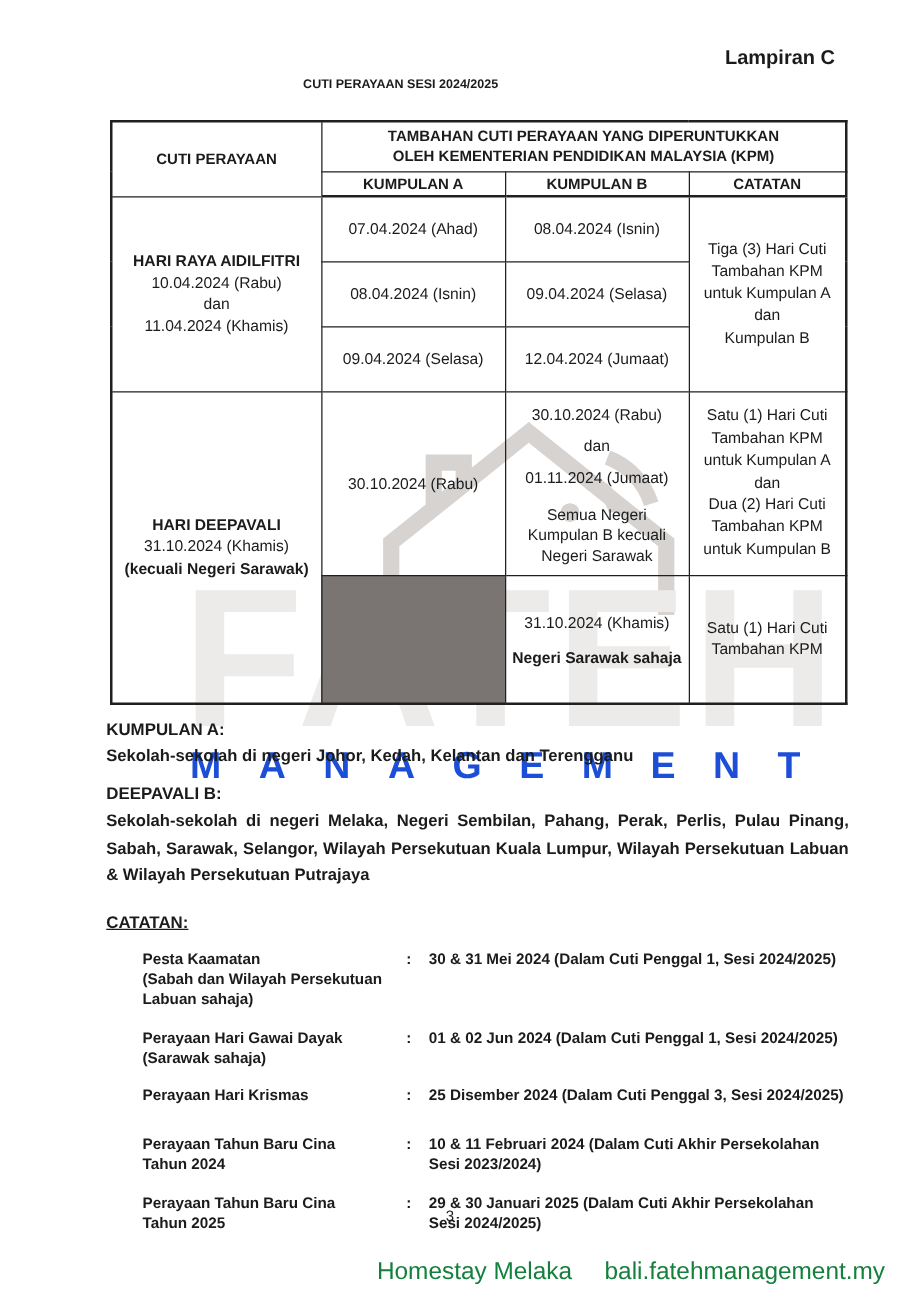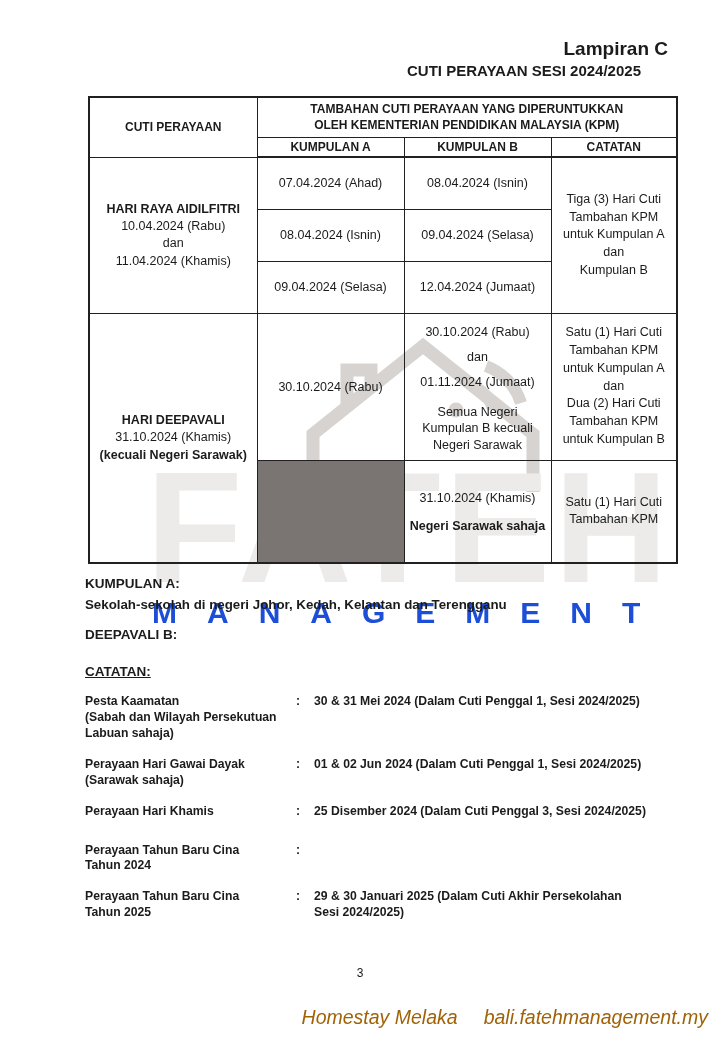--- a/index.html
+++ b/index.html
@@ -28,7 +28,7 @@
   .layer { position:absolute; z-index:1; }
 
   
-  .lampiran { top:38px; right:52px; font-size:19px; font-weight:bold; }
+  .lampiran { top:38px; right:52px; font-size:16px; font-weight:bold; }
   .doc-title { top:62px; left:0; width:641px; text-align:right; font-size:15px; font-weight:bold; }
 
   

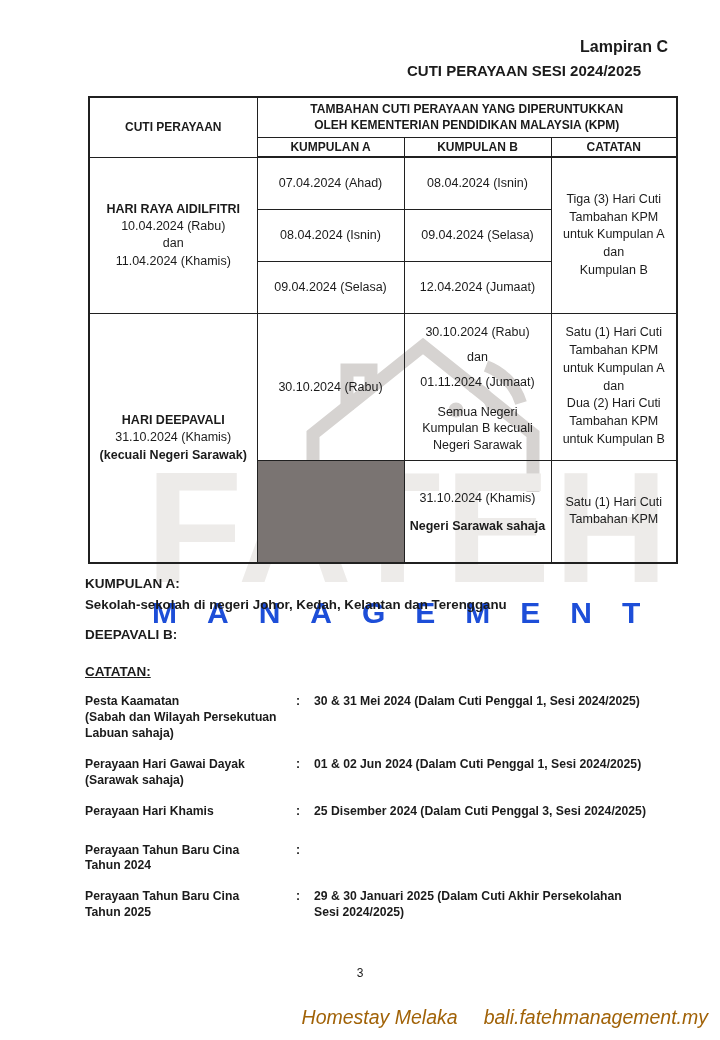--- a/index.html
+++ b/index.html
@@ -29,7 +29,7 @@
 
   
   .lampiran { top:38px; right:52px; font-size:16px; font-weight:bold; }
-  .doc-title { top:62px; left:0; width:641px; text-align:right; font-size:15px; font-weight:bold; }
+  .doc-title { top:62px; left:0; width:641px; text-align:center; font-size:10px; font-weight:bold; }
 
   
   table.tbl {

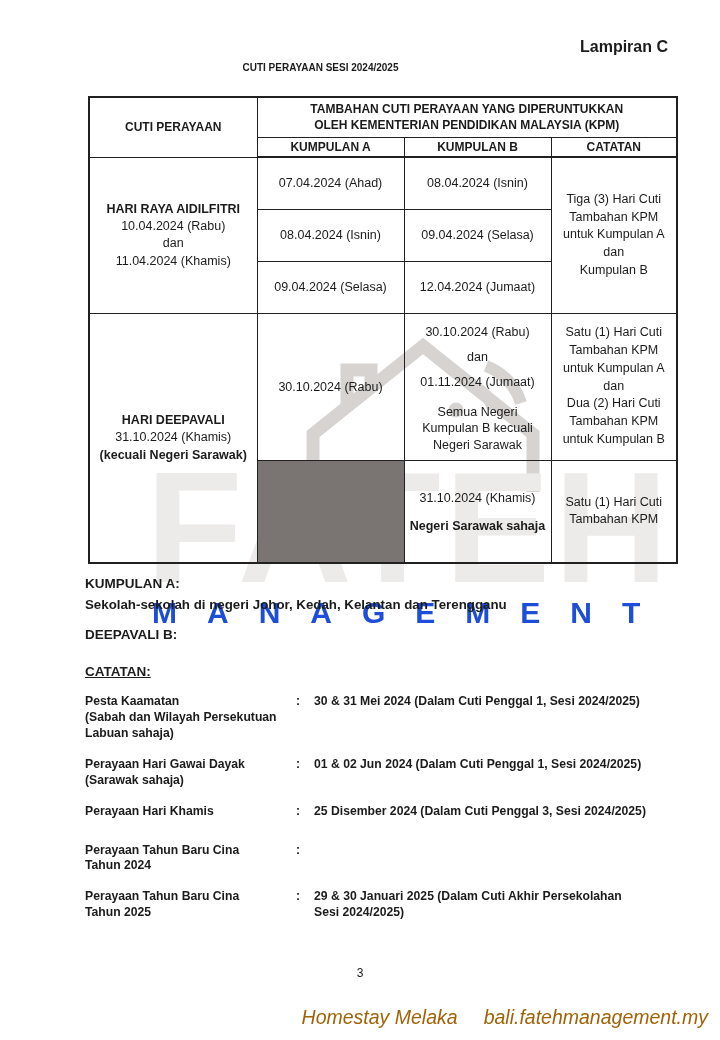--- a/index.html
+++ b/index.html
@@ -181,6 +181,7 @@
     <div class="sec-text">Sekolah-sekolah di negeri Johor, Kedah, Kelantan dan Terengganu</div>
 
     <div class="sec-head mt">DEEPAVALI B:</div>
+    <div class="sec-text just">Sekolah-sekolah di negeri Melaka, Negeri Sembilan, Pahang, Perak, Perlis, Pulau Pinang, Sabah, Sarawak, Selangor, Wilayah Persekutuan Kuala Lumpur, Wilayah Persekutuan Labuan &amp; Wilayah Persekutuan Putrajaya</div>
 
     <div class="notes-head">CATATAN:</div>
 

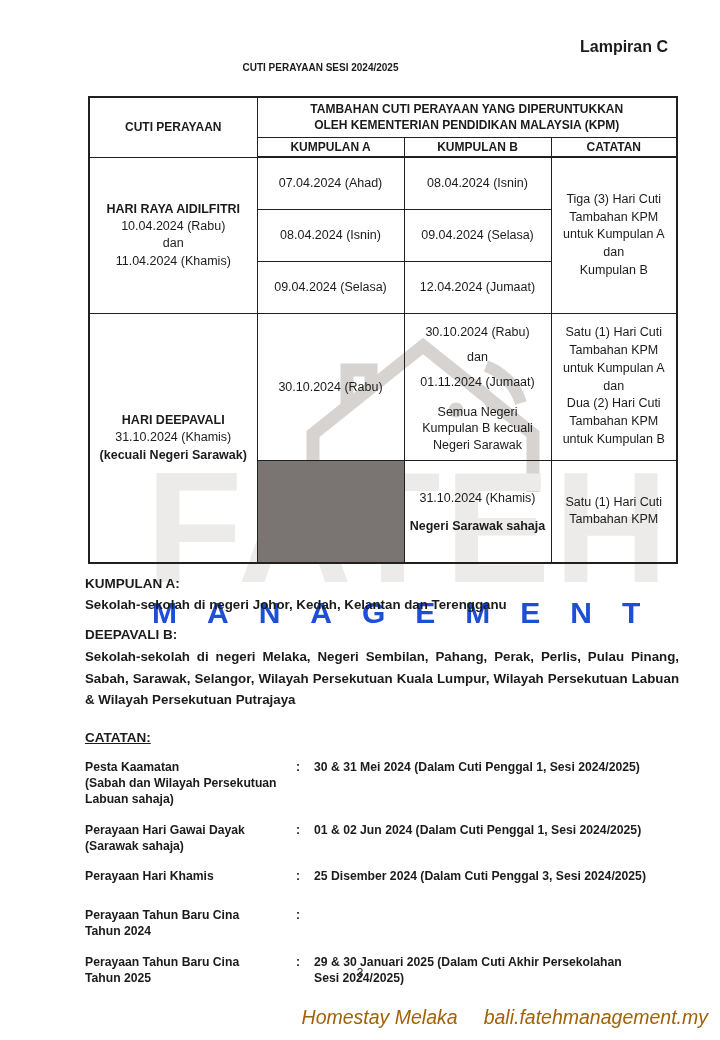--- a/index.html
+++ b/index.html
@@ -68,7 +68,7 @@
   .mt { margin-top:11px; }
   .notes-head { margin-top:20px; font-size:13.5px;text-decoration:underline; }
   .note-item { display:flex; margin-top:15px; font-size:12.2px; line-height:1.3; }
-  .note-item .lbl { width:205px; flex:none; }
+  .note-item .lbl { width:205px; flex:none;margin-left:29px; }
   .note-item .col { width:24px; flex:none; text-align:left; padding-left:6px; }
   .note-item .val { flex:1; }
 

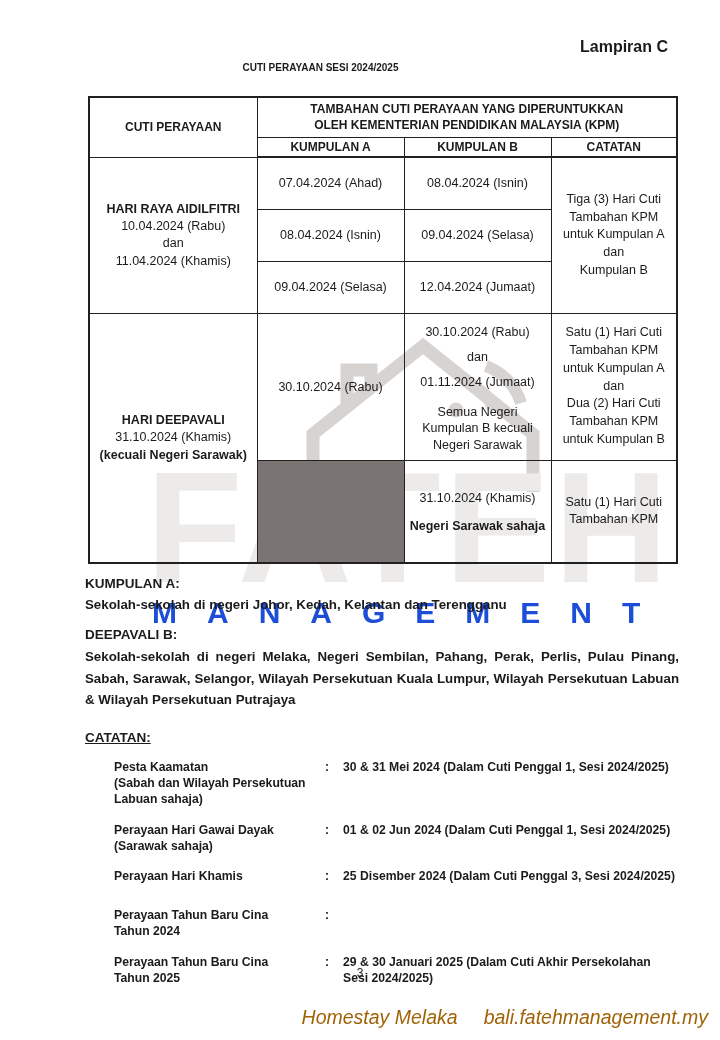--- a/index.html
+++ b/index.html
@@ -199,7 +199,7 @@
       <div class="val ml">01 &amp; 02 Jun 2024 (Dalam Cuti Penggal 1, Sesi 2024/2025)</div>
     </div>
     <div class="note-item">
-      <div class="lbl ml">Perayaan Hari Khamis</div>
+      <div class="lbl ml">Perayaan Hari Krismas</div>
       <div class="col">:</div>
       <div class="val ml">25 Disember 2024 (Dalam Cuti Penggal 3, Sesi 2024/2025)</div>
     </div>

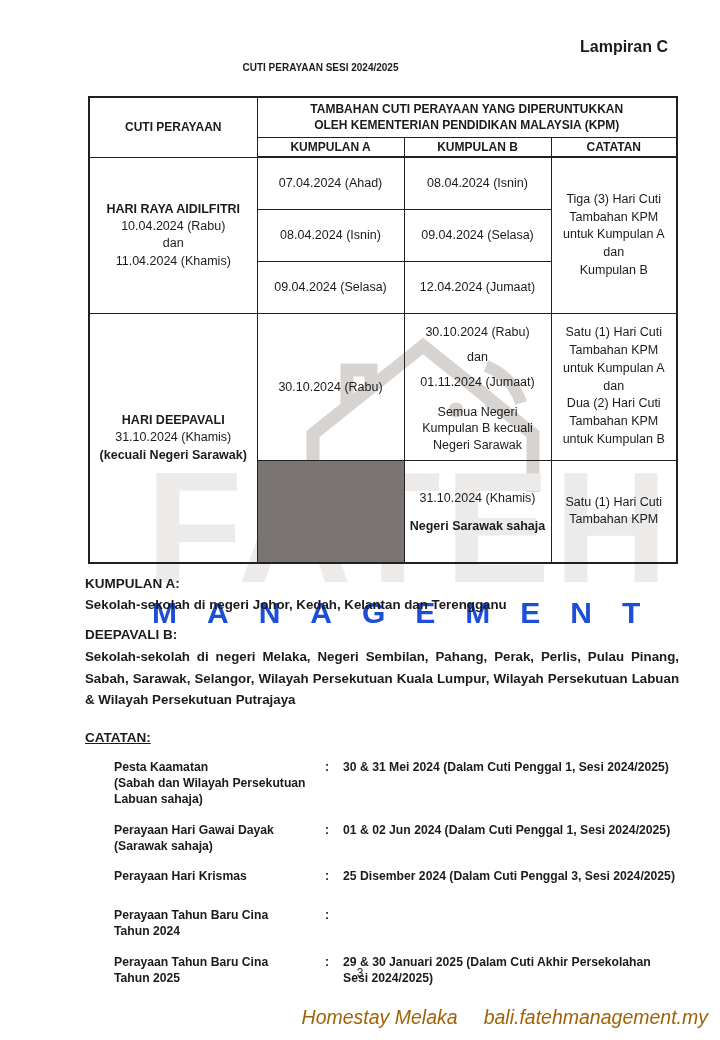--- a/index.html
+++ b/index.html
@@ -207,6 +207,8 @@
       <div class="lbl ml">Perayaan Tahun Baru Cina
 Tahun 2024</div>
       <div class="col">:</div>
+      <div class="val ml">10 &amp; 11 Februari 2024 (Dalam Cuti Akhir Persekolahan
+Sesi 2023/2024)</div>
     </div>
     <div class="note-item">
       <div class="lbl ml">Perayaan Tahun Baru Cina

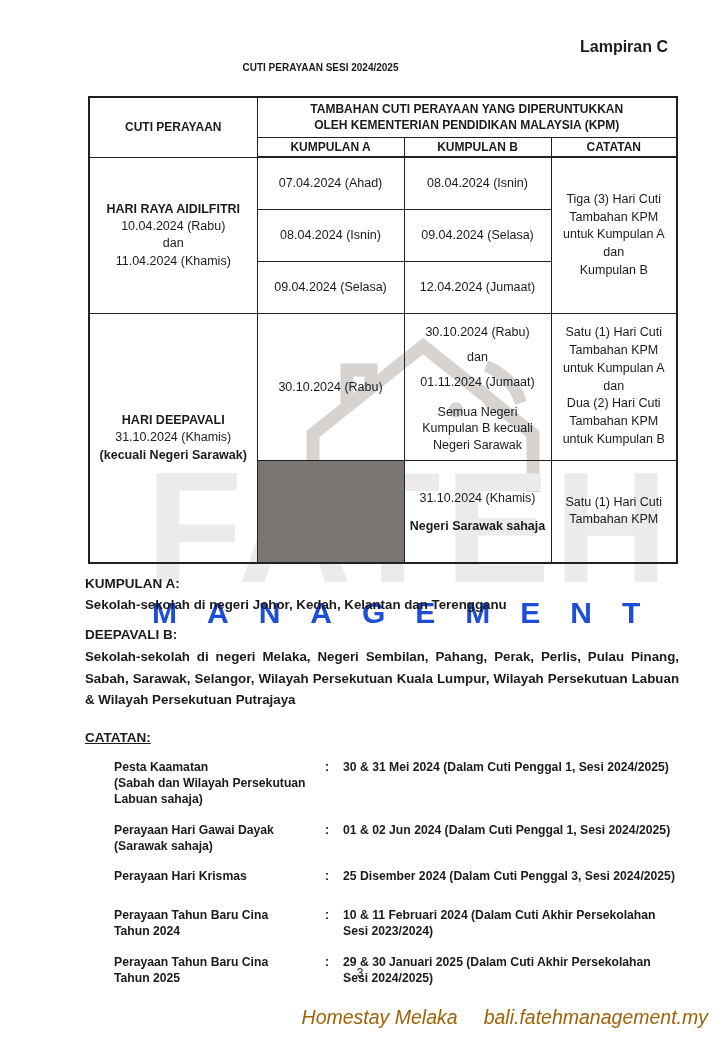--- a/index.html
+++ b/index.html
@@ -75,7 +75,7 @@
   
   .page-num { top:966px; left:0; width:720px; text-align:center; font-size:12px; font-weight:normal; }
   .footer {
-    top:1006px; right:12px; font-size:19.5px; font-style:italic; color:#a16207;
+    top:1006px; right:12px; font-size:19.5px; color:#15803d;
     font-weight:normal;
   }
   .footer .gap { display:inline-block; width:26px; }

